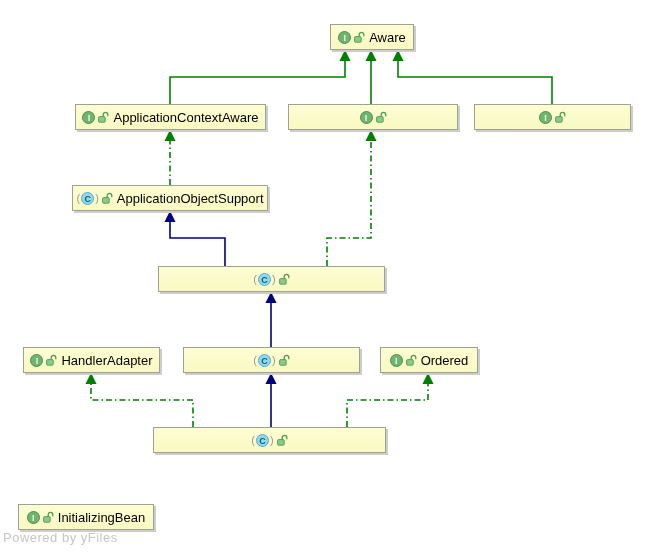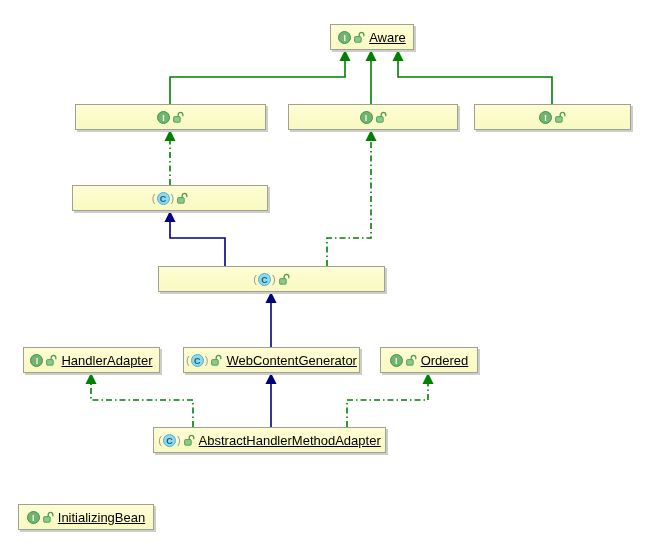--- a/index.html
+++ b/index.html
@@ -22,7 +22,7 @@
   .circle.cls{background:#8FD9EC;border:1px solid #56AECB;color:#0E5E7E;}
   .paren{color:#9A9A9A;font-size:11px;line-height:13px;}
   .lock{display:inline-block;margin-left:2px;}
-  .label{display:inline-block;text-decoration:underline;}
+  .label{display:inline-block;}
   #watermark{position:absolute;left:3px;top:530px;font-size:13px;color:var(--watermark);letter-spacing:0.5px;}
 </style>
 </head>

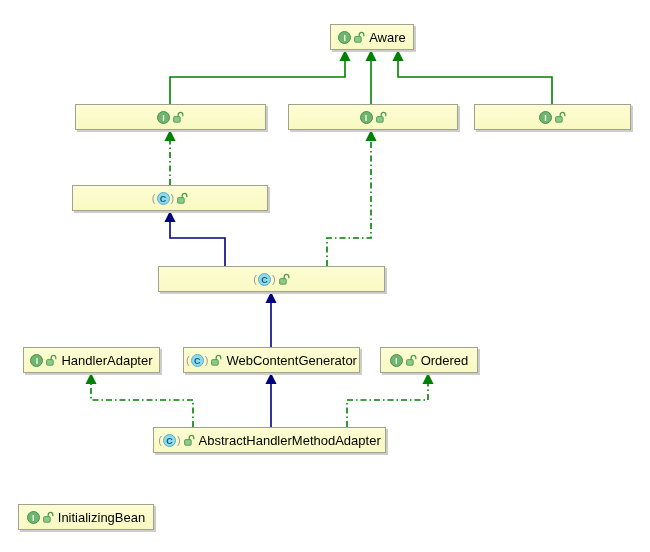--- a/index.html
+++ b/index.html
@@ -72,6 +72,7 @@
       </svg>
     </span>
 
+    <span class="label">ApplicationContextAware</span>
   </div>
       <div class="node" style="left: 288px; top: 104px; width: 170px; height: 26px;">
     <span class="iconset">

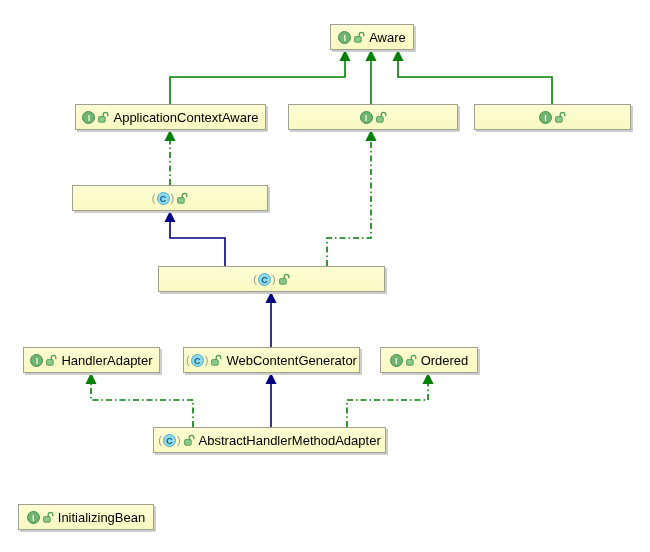--- a/index.html
+++ b/index.html
@@ -105,6 +105,7 @@
         <rect x="0.6" y="5.6" width="6.6" height="5.6" rx="1" fill="#8CC98C" stroke="#4F9A4F" stroke-width="0.9"></rect>
       </svg>
     </span>
+    <span class="label">ApplicationObjectSupport</span>
   </div>
       <div class="node" style="left: 158px; top: 266px; width: 227px; height: 26px;">
 

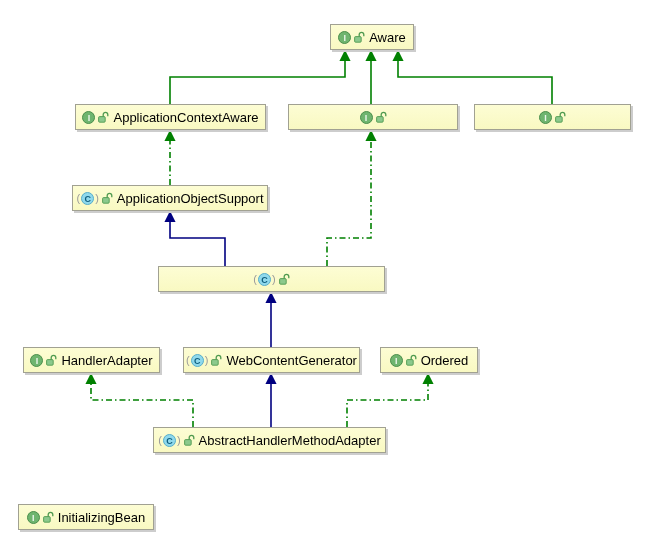--- a/index.html
+++ b/index.html
@@ -141,7 +141,6 @@
         <rect x="0.6" y="5.6" width="6.6" height="5.6" rx="1" fill="#8CC98C" stroke="#4F9A4F" stroke-width="0.9"></rect>
       </svg>
     </span>
-    <span class="label">WebContentGenerator</span>
   </div>
       <div class="node" style="left: 380px; top: 347px; width: 98px; height: 26px;">
     <span class="iconset">

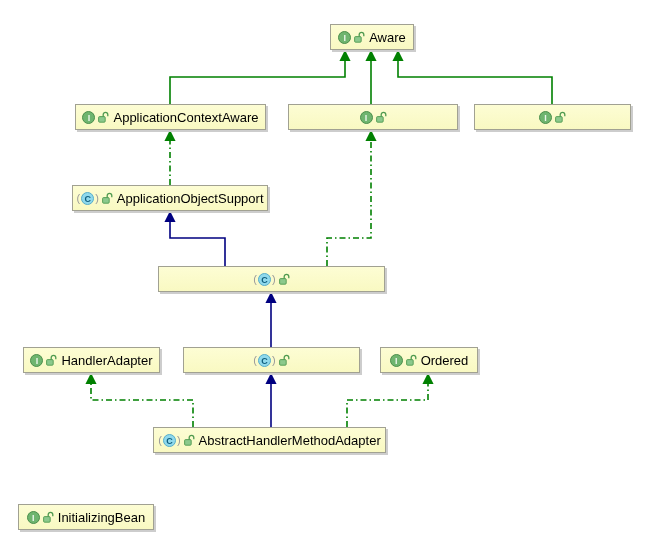--- a/index.html
+++ b/index.html
@@ -164,7 +164,6 @@
         <rect x="0.6" y="5.6" width="6.6" height="5.6" rx="1" fill="#8CC98C" stroke="#4F9A4F" stroke-width="0.9"></rect>
       </svg>
     </span>
-    <span class="label">AbstractHandlerMethodAdapter</span>
   </div>
       <div class="node" style="left: 18px; top: 504px; width: 136px; height: 26px;">
     <span class="iconset">

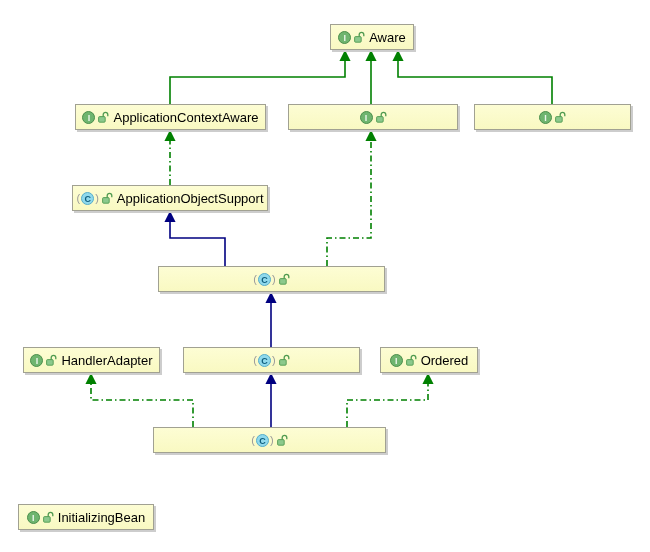--- a/index.html
+++ b/index.html
@@ -178,6 +178,7 @@
   </div>
     </div>
 
+  <div id="watermark">Powered by yFiles</div>
 </div>
 
 </body></html>

